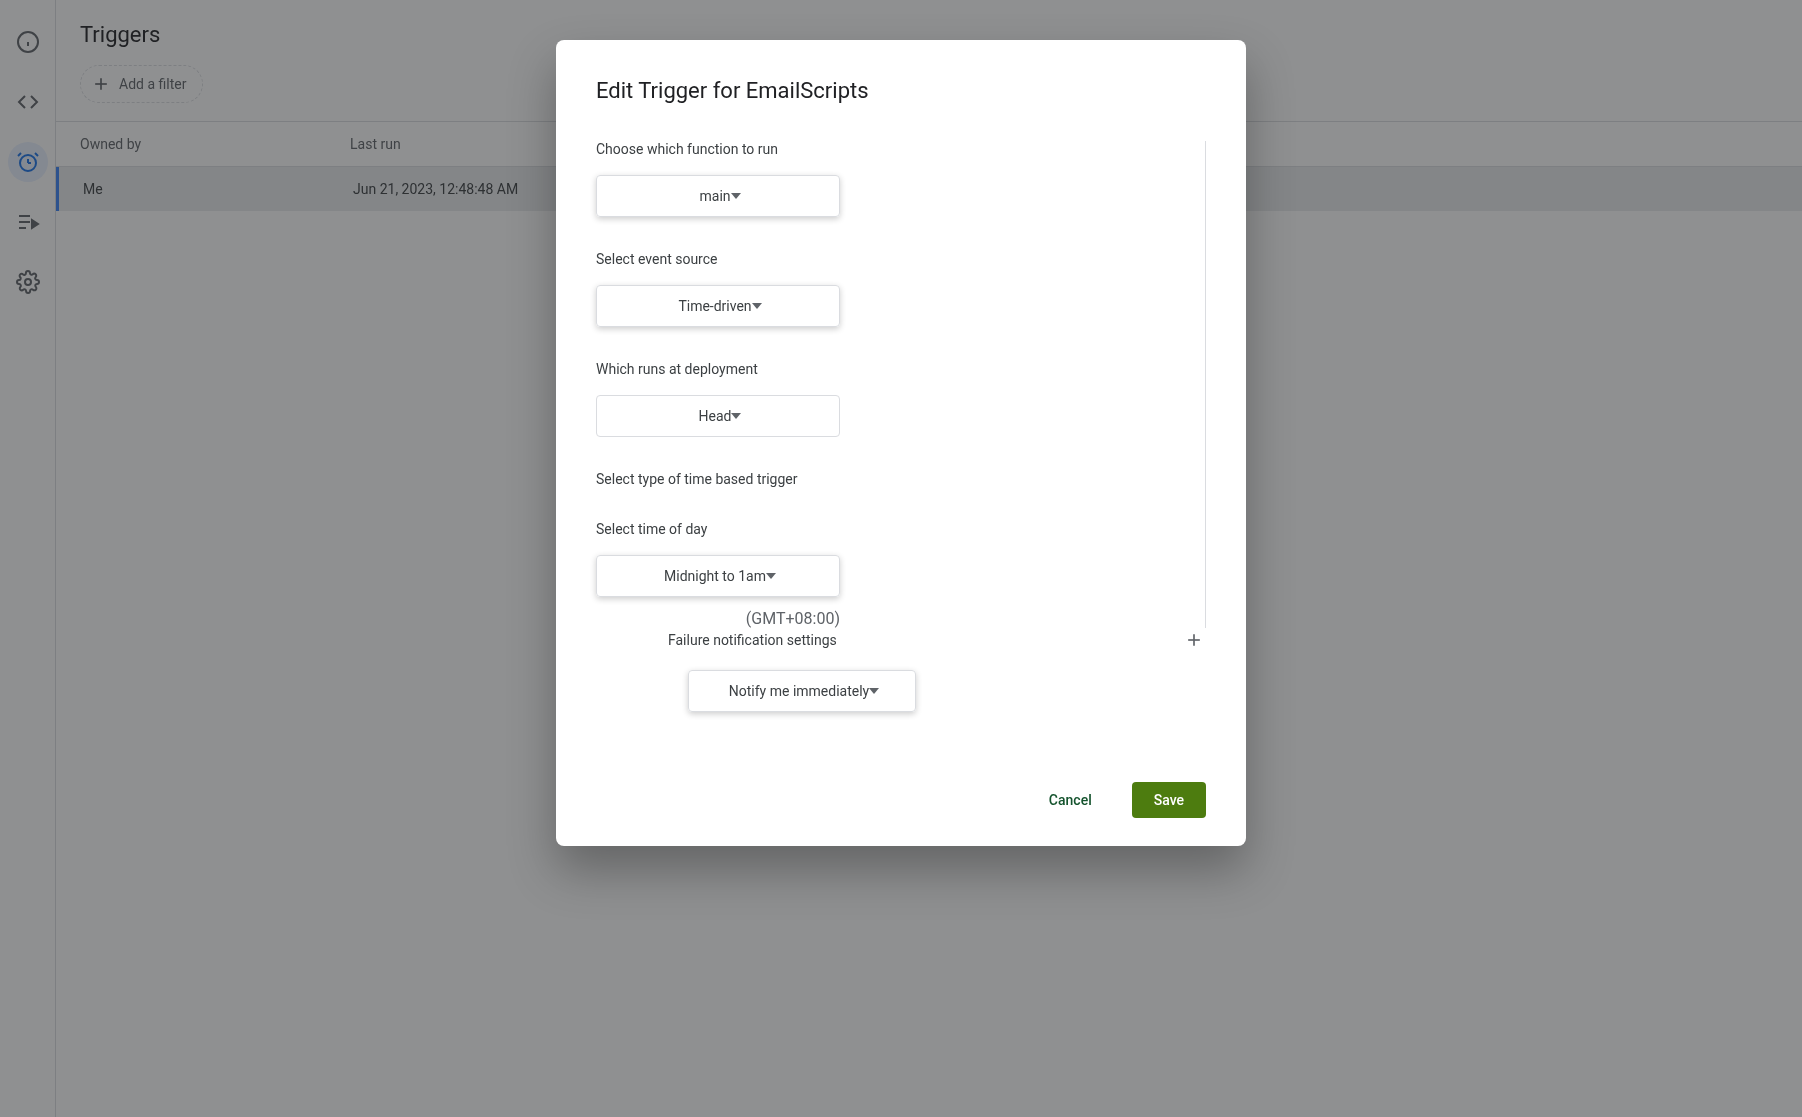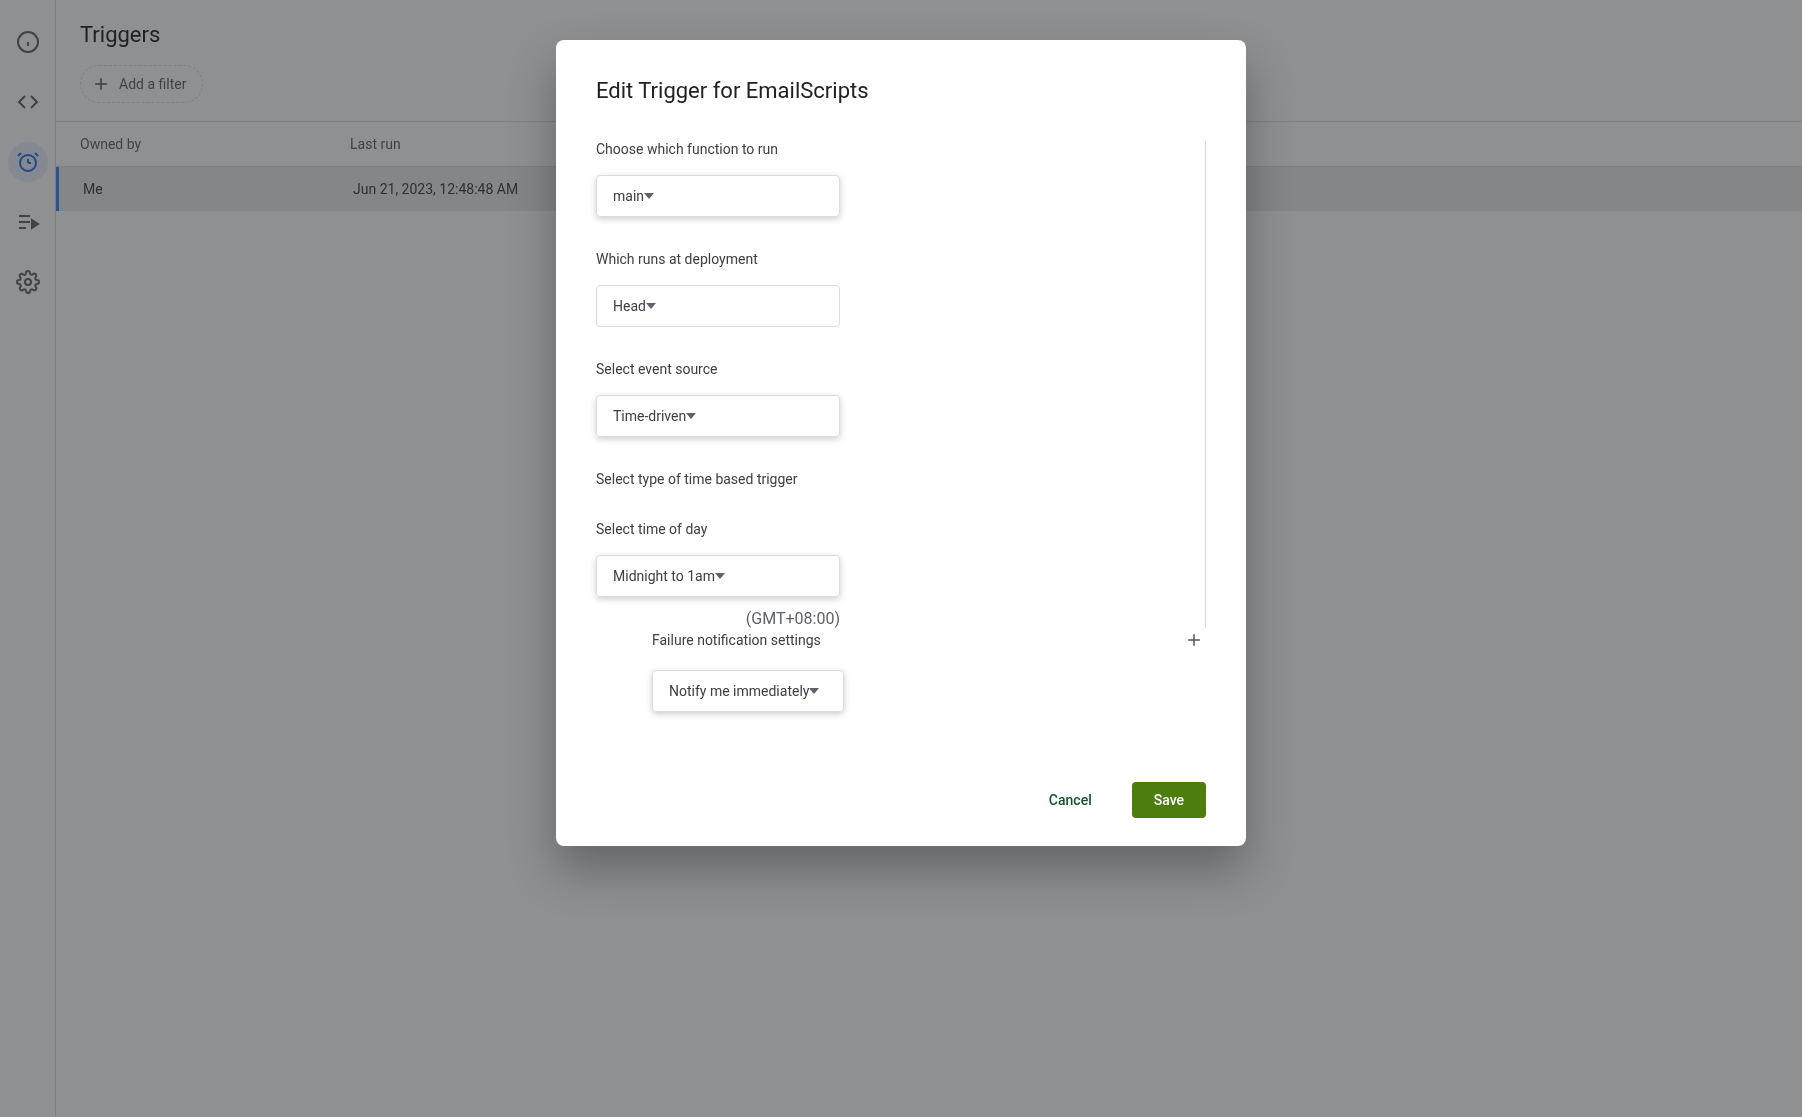--- a/index.html
+++ b/index.html
@@ -159,7 +159,7 @@
     .select {
       display: flex;
       align-items: center;
-      justify-content: flex-start;
+      justify-content: center;
       border: 1px solid #dadce0;
       border-radius: 4px;
       padding: 12px 12px 12px 16px;

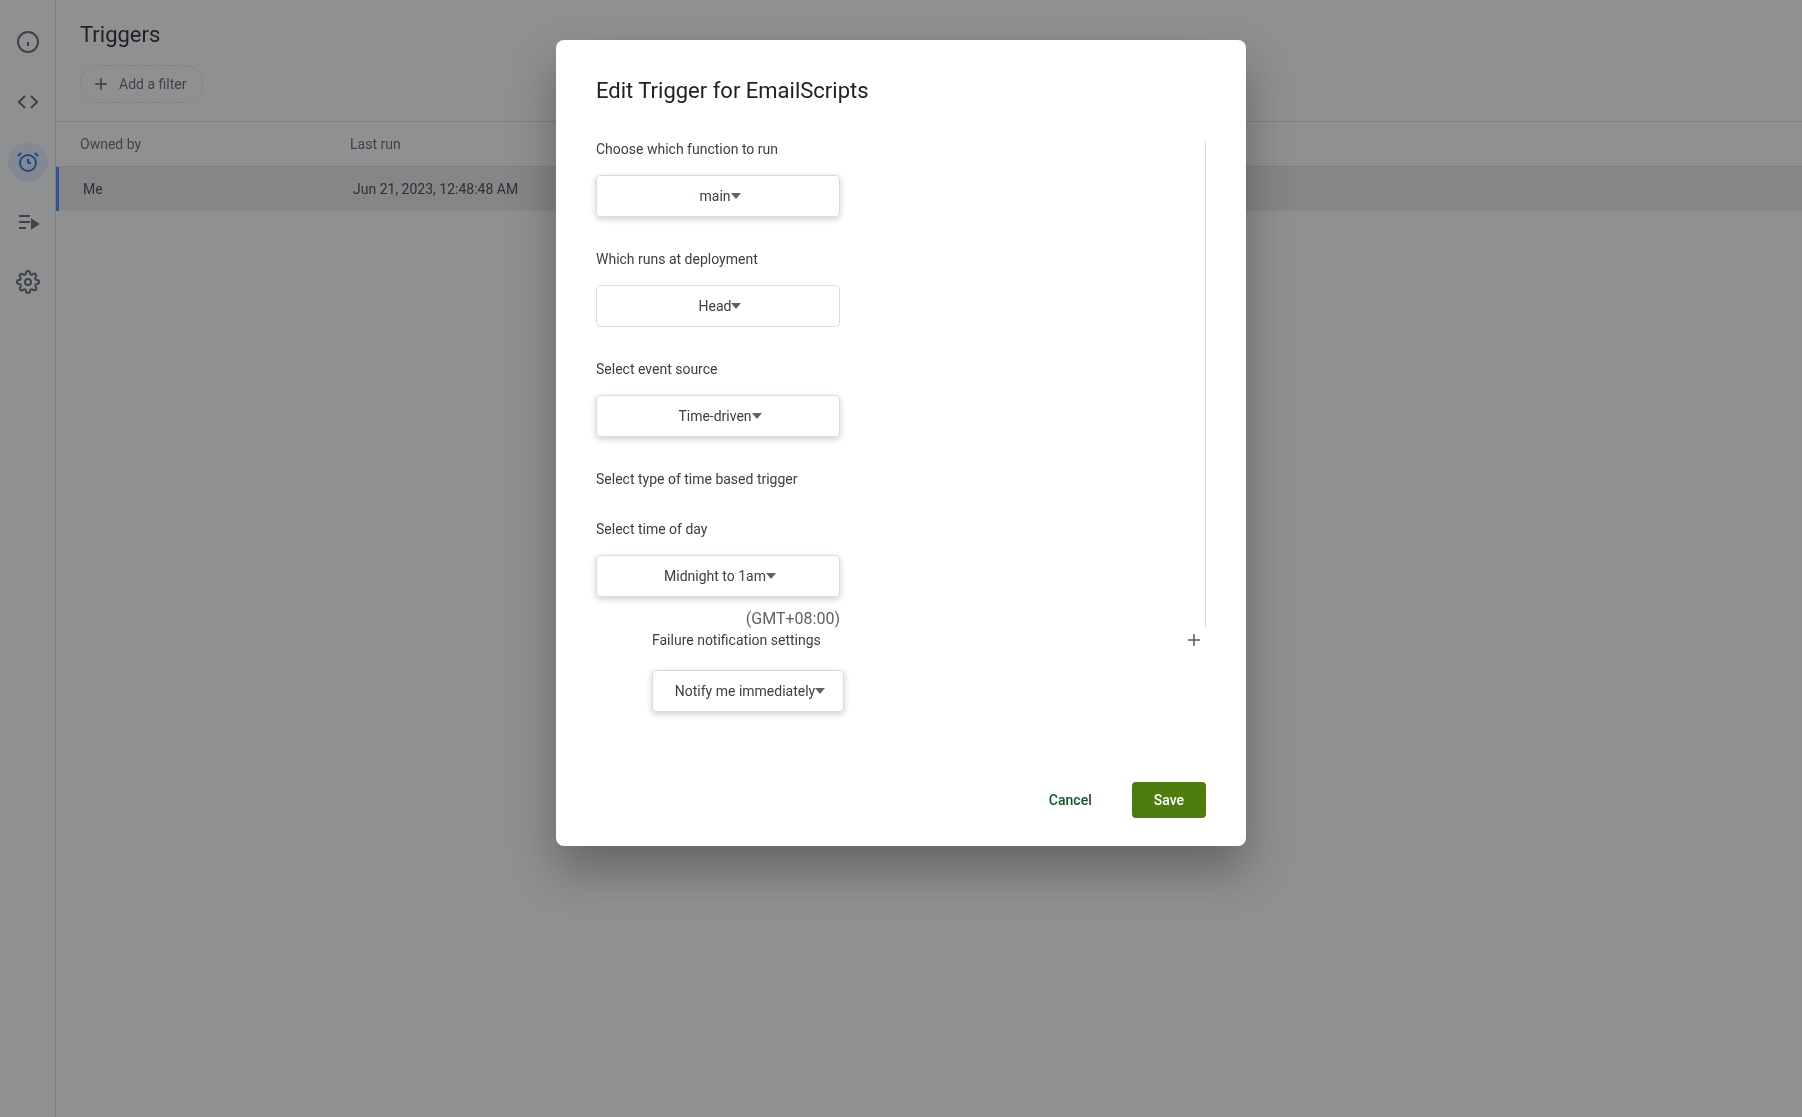--- a/index.html
+++ b/index.html
@@ -294,19 +294,19 @@
         </div>
 
         <div class="form-group">
+          <label class="form-label">Select event source</label>
+          <div class="select shadowed">
+            <span>Time-driven</span>
+            <svg viewBox="0 0 10 10">
+                <polygon points="0,2 10,2 5,8" fill="currentColor"></polygon>
+              </svg>
+          </div>
+        </div>
+
+        <div class="form-group">
           <label class="form-label">Which runs at deployment</label>
           <div class="select">
             <span>Head</span>
-            <svg viewBox="0 0 10 10">
-                <polygon points="0,2 10,2 5,8" fill="currentColor"></polygon>
-              </svg>
-          </div>
-        </div>
-
-        <div class="form-group">
-          <label class="form-label">Select event source</label>
-          <div class="select shadowed">
-            <span>Time-driven</span>
             <svg viewBox="0 0 10 10">
                 <polygon points="0,2 10,2 5,8" fill="currentColor"></polygon>
               </svg>

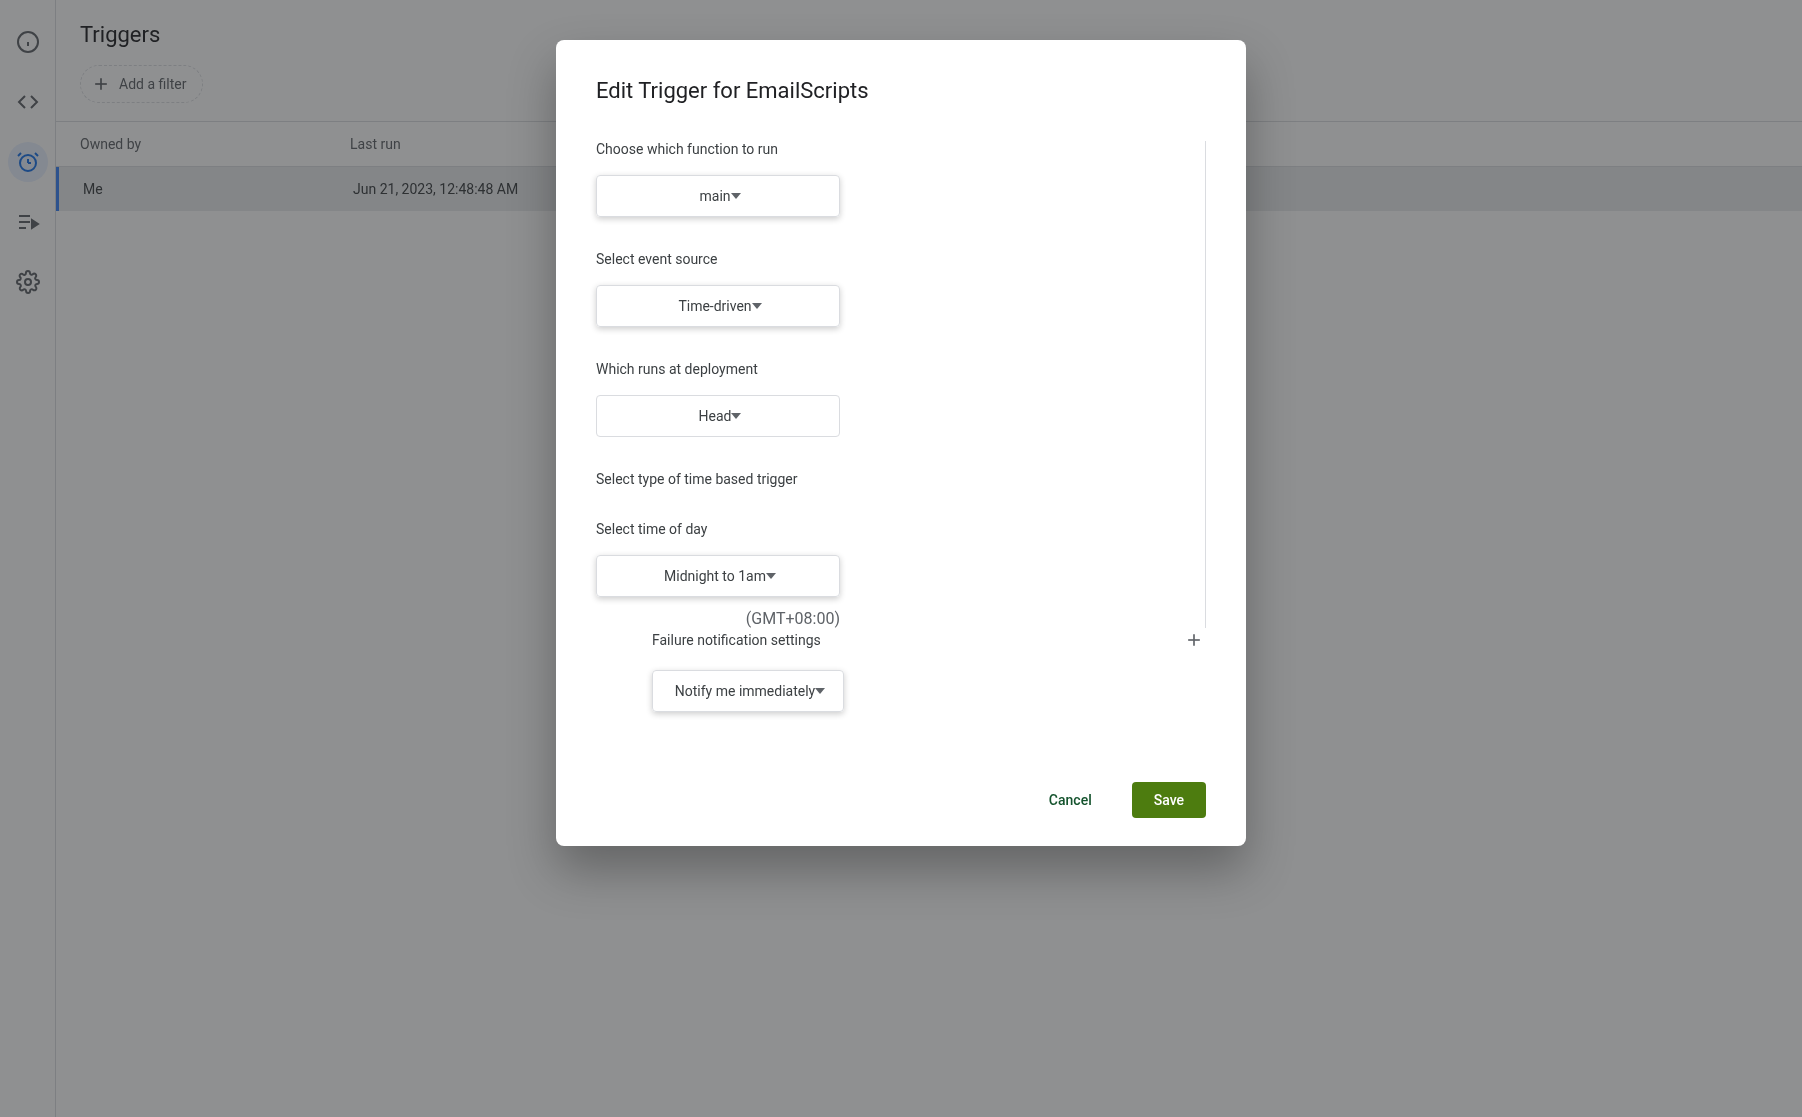--- a/index.html
+++ b/index.html
@@ -143,6 +143,7 @@
       align-items: center;
       justify-content: space-between;
       margin-bottom: 18px;
+      margin-left: 16px;
     }
     .label-row .form-label {
       margin-bottom: 0;

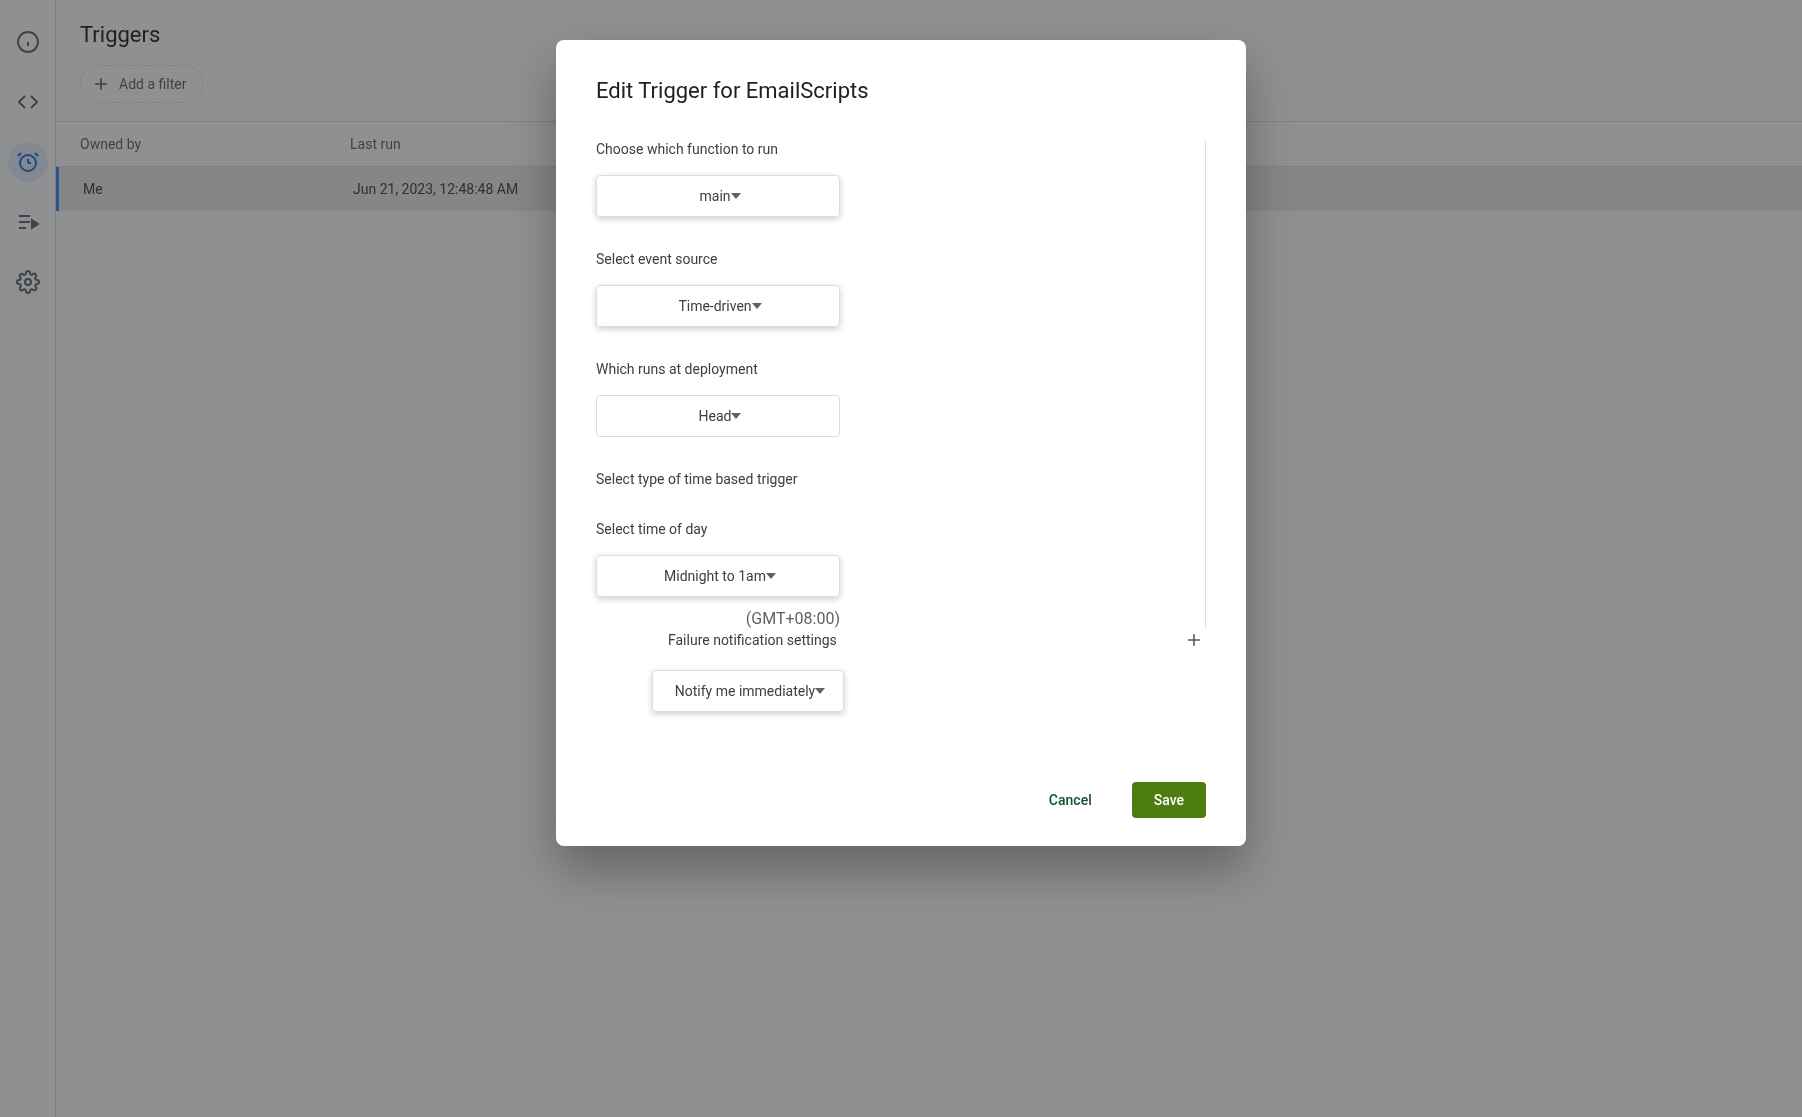--- a/index.html
+++ b/index.html
@@ -173,7 +173,8 @@
       box-shadow: 0 2px 6px rgba(0,0,0,0.2);
     }
     .select.right-col {
-      width: 192px;
+      width: 228px;
+      margin-left: 36px;
     }
     .select svg {
       width: 10px;

